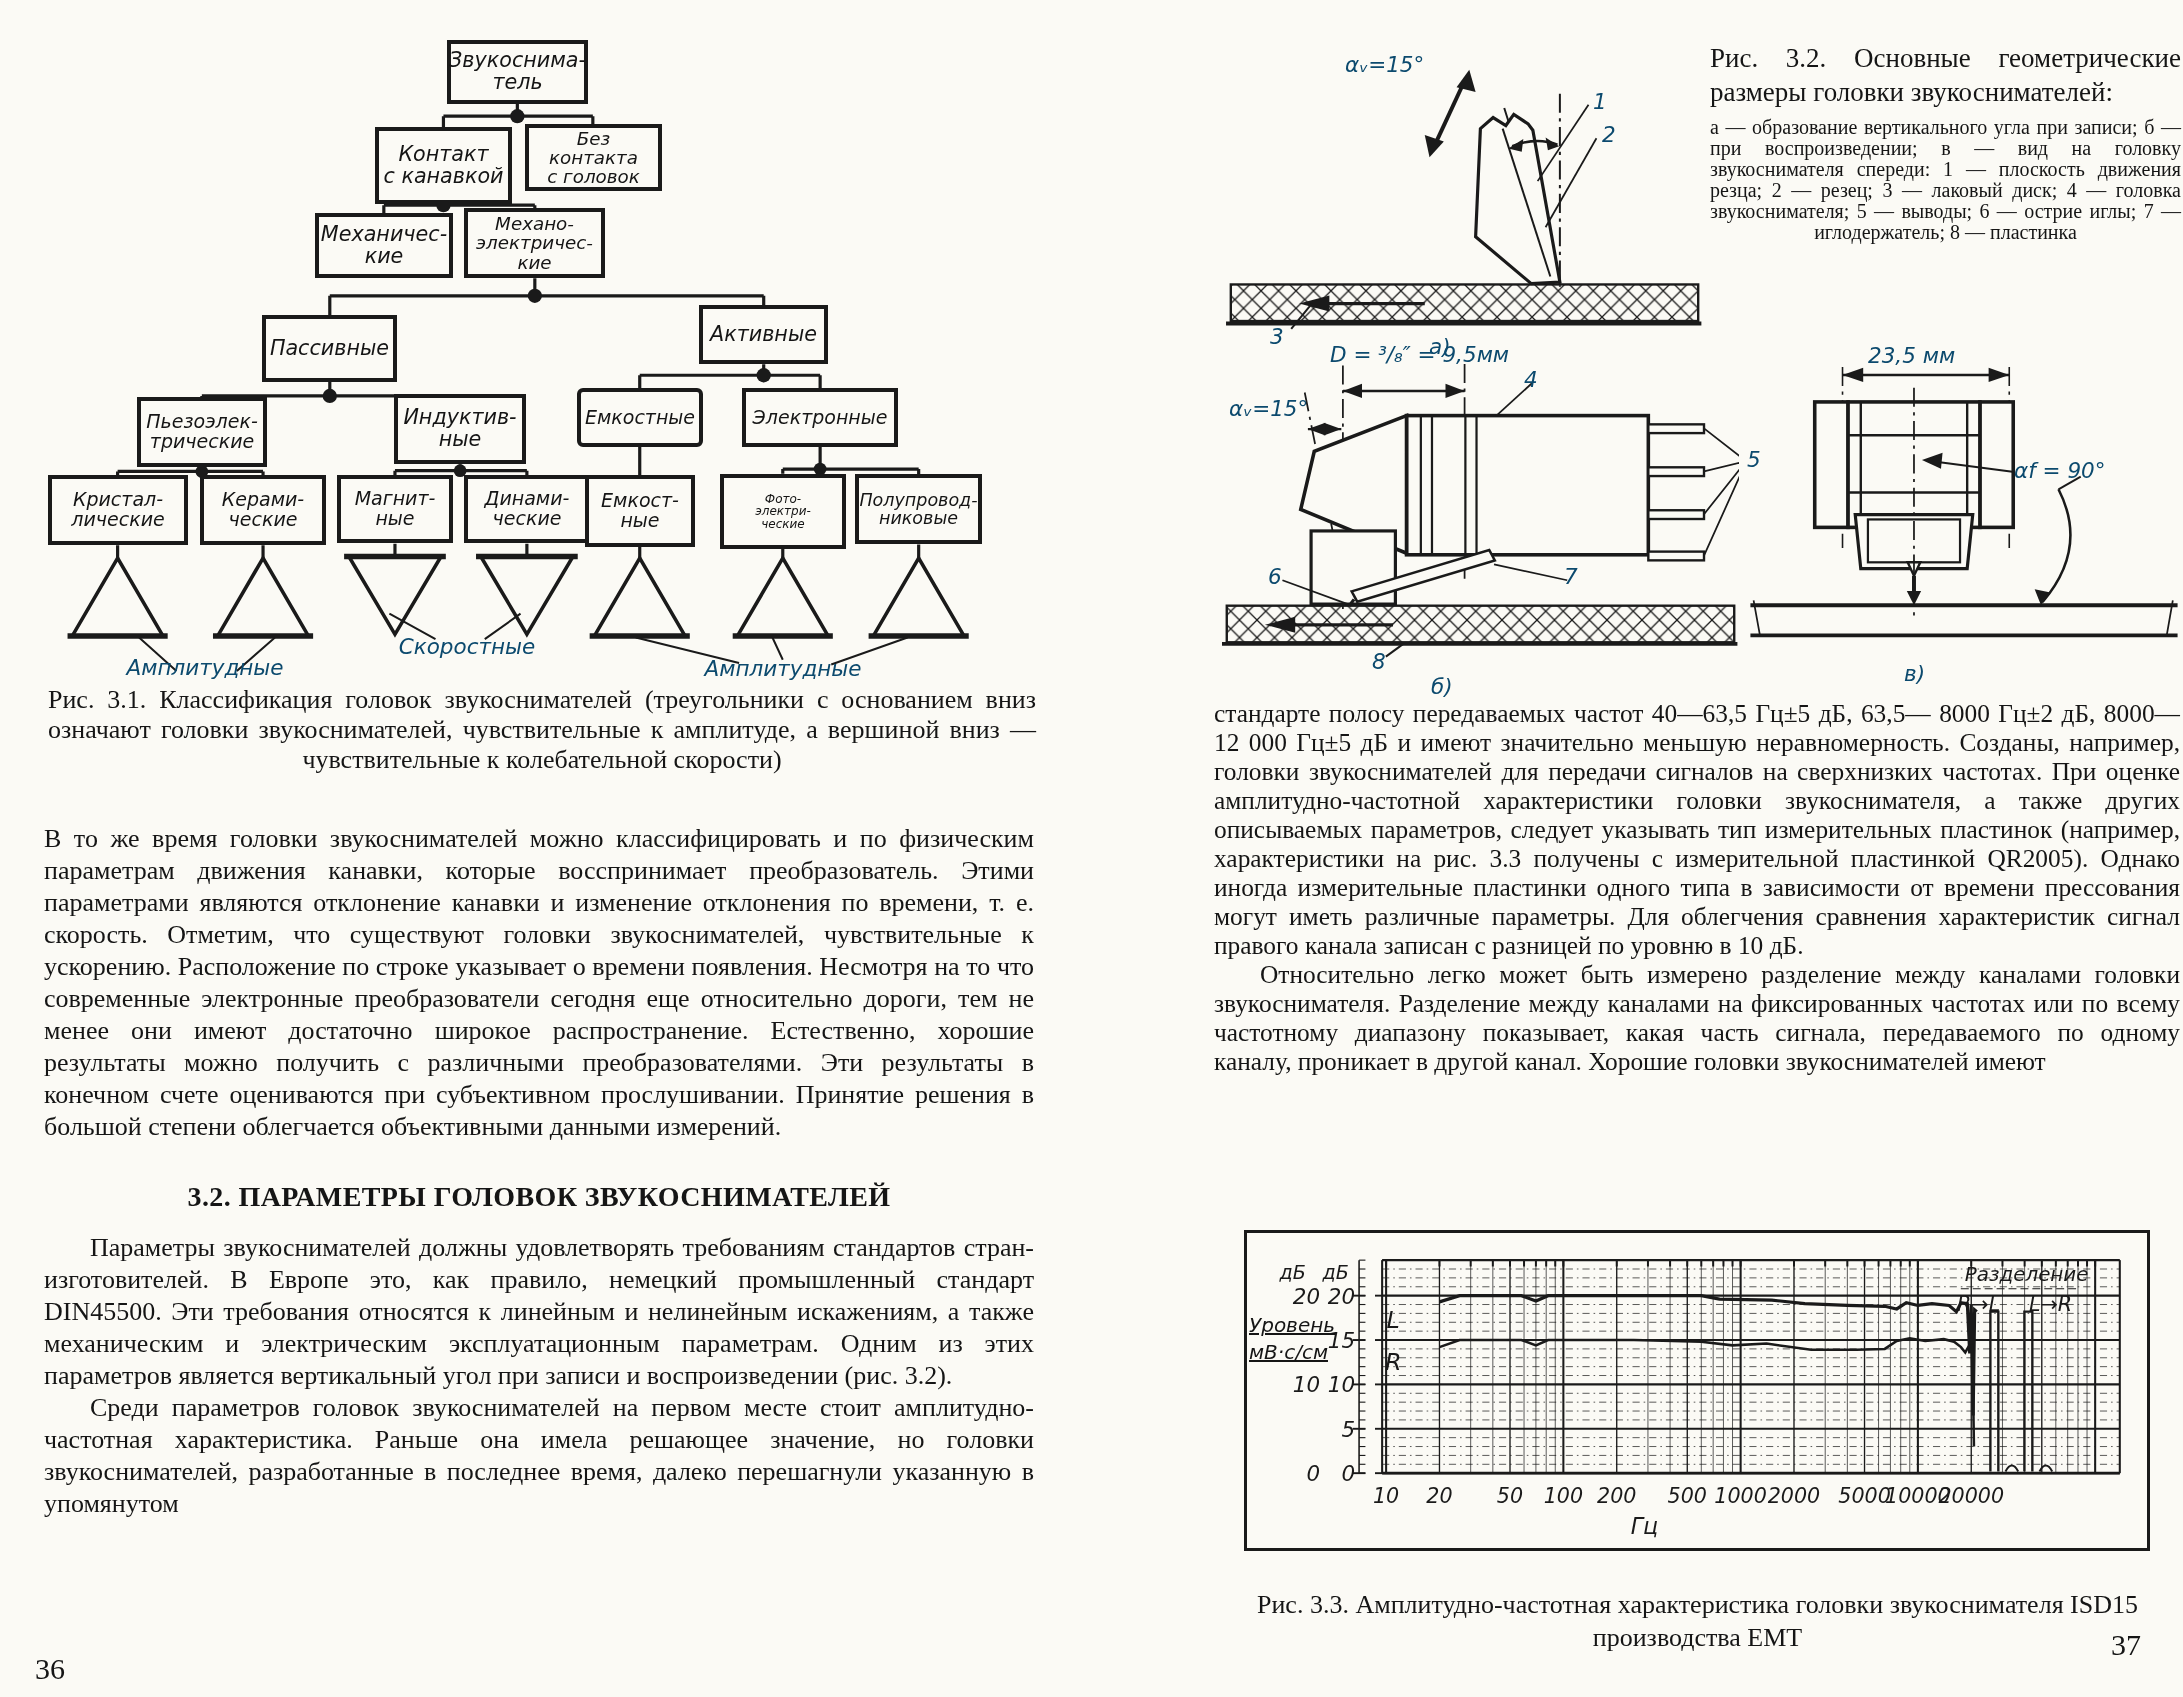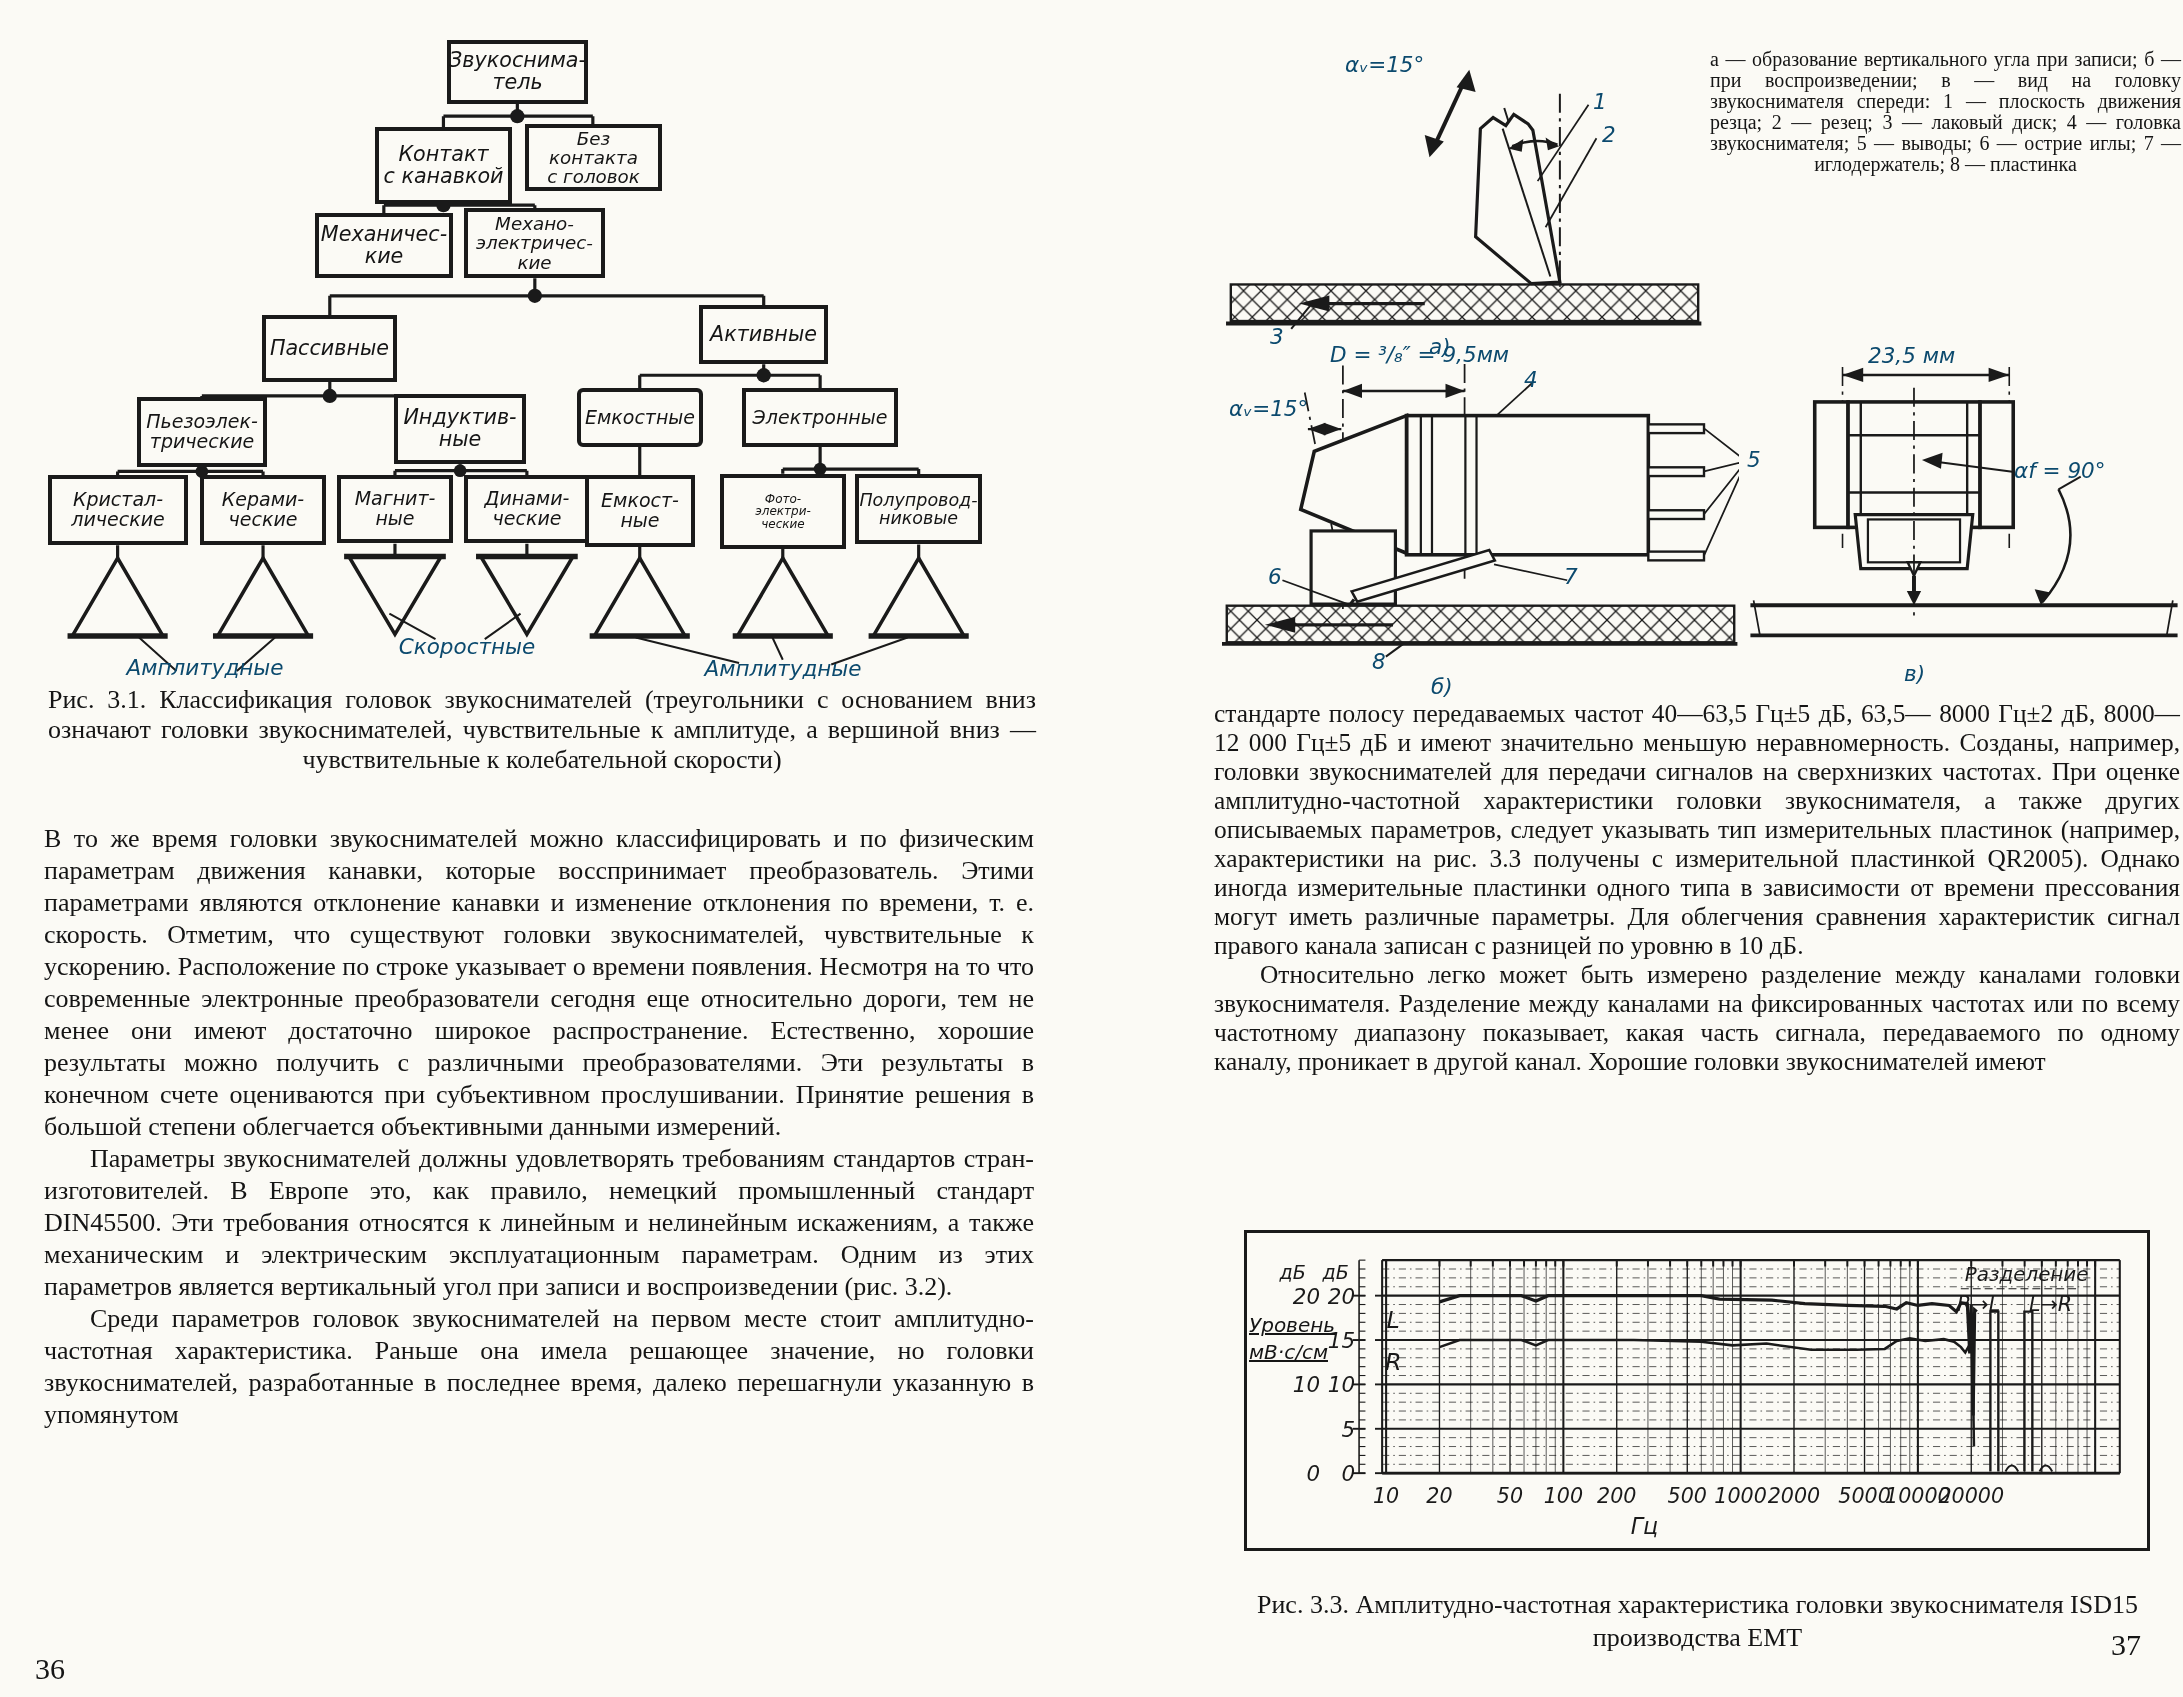--- a/index.html
+++ b/index.html
@@ -172,6 +172,7 @@
     <span class="draw-label" style="left:1429px;top:334px;">а)</span>
 
     <div class="abs" style="left:1710px;top:41px;width:471px;">
+      <div class="fig32-title">Рис. 3.2. Основные геометрические размеры головки звукоснимателей:</div>
       <div class="fig32-legend">а — образование вертикального угла при записи; б — при воспроизведении; в — вид на головку звукоснимателя спереди: 1 — плоскость движения резца; 2 — резец; 3 — лаковый диск; 4 — головка звукоснимателя; 5 — выводы; 6 — острие иглы; 7 — иглодержатель; 8 — пластинка</div>
     </div>
 

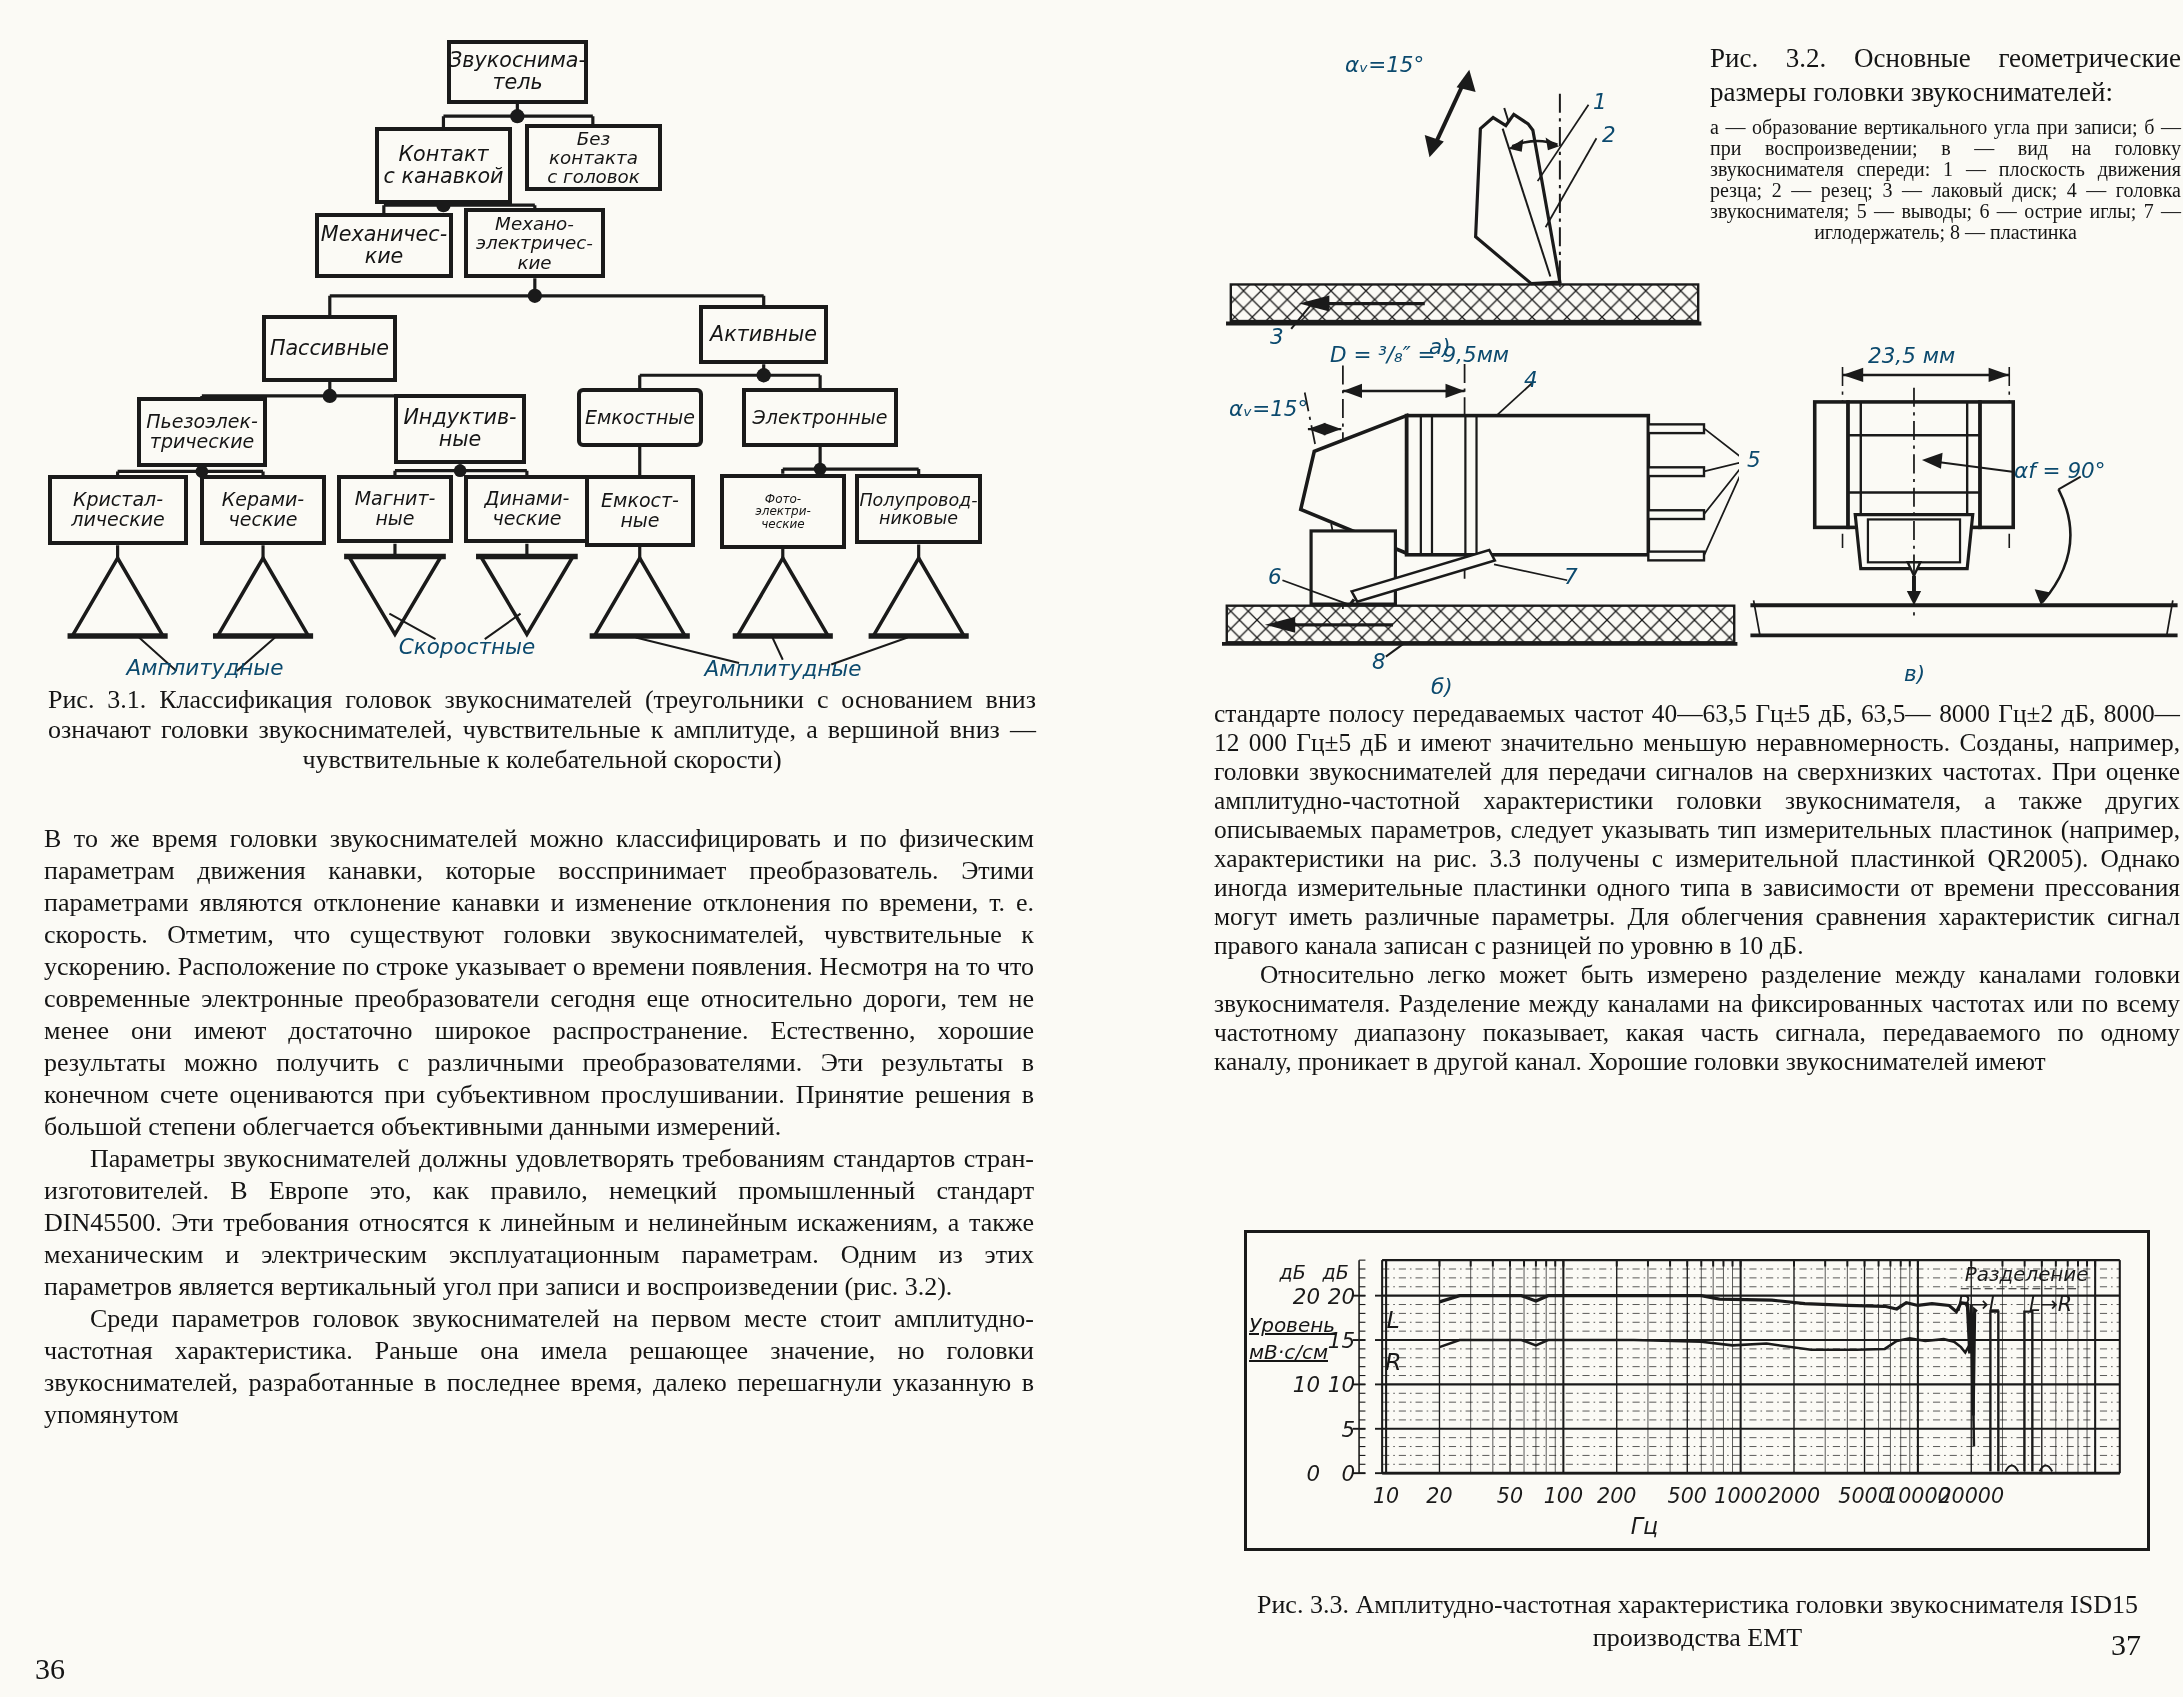--- a/index.html
+++ b/index.html
@@ -132,6 +132,7 @@
 
     <div class="flow" style="left:44px;top:823px;width:990px;">
       <p class="body-text">В то же время головки звукоснимателей можно классифицировать и по физическим параметрам движения канавки, которые восспринимает преобразователь. Этими параметрами являются отклонение канавки и изменение отклонения по времени, т. е. скорость. Отметим, что существуют головки звукоснимателей, чувствительные к ускорению. Расположение по строке указывает о времени появления. Несмотря на то что современные электронные преобразователи сегодня еще относительно дороги, тем не менее они имеют достаточно широкое распространение. Естественно, хорошие результаты можно получить с различными преобразователями. Эти результаты в конечном счете оцениваются при субъективном прослушивании. Принятие решения в большой степени облегчается объективными данными измерений.</p>
+      <h2 class="sec-head">3.2. ПАРАМЕТРЫ ГОЛОВОК ЗВУКОСНИМАТЕЛЕЙ</h2>
       <p class="body-text indent">Параметры звукоснимателей должны удовлетворять требованиям стандартов стран-изготовителей. В Европе это, как правило, немецкий промышленный стандарт DIN45500. Эти требования относятся к линейным и нелинейным искажениям, а также механическим и электрическим эксплуатационным параметрам. Одним из этих параметров является вертикальный угол при записи и воспроизведении (рис. 3.2).</p>
       <p class="body-text indent">Среди параметров головок звукоснимателей на первом месте стоит амплитудно-частотная характеристика. Раньше она имела решающее значение, но головки звукоснимателей, разработанные в последнее время, далеко перешагнули указанную в упомянутом</p>
     </div>

